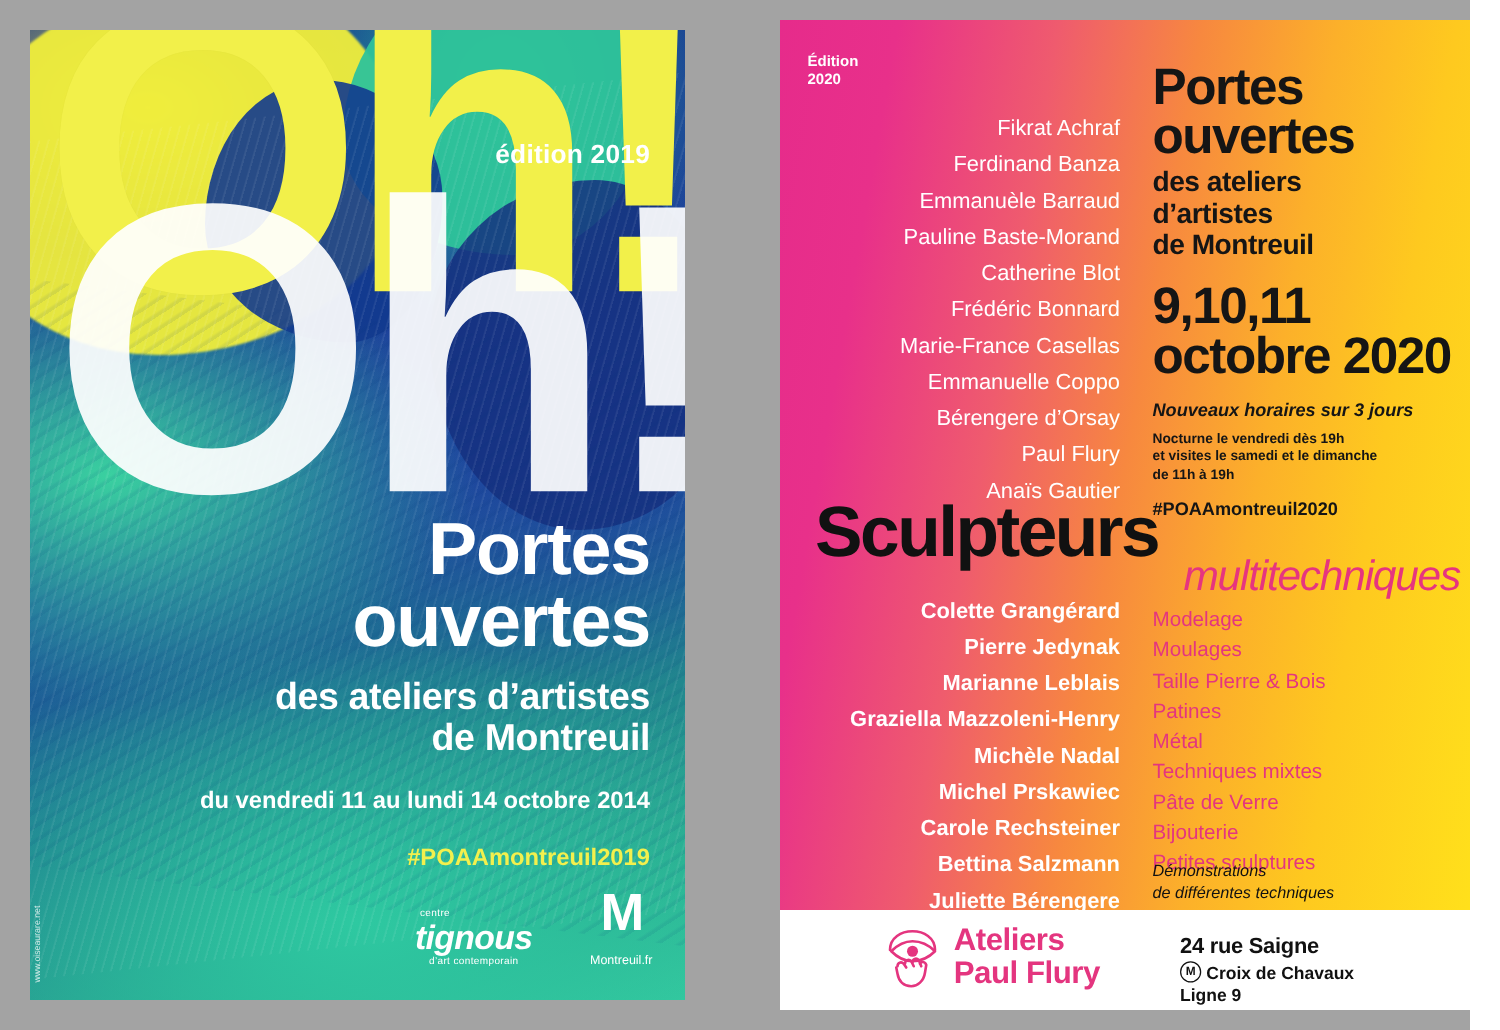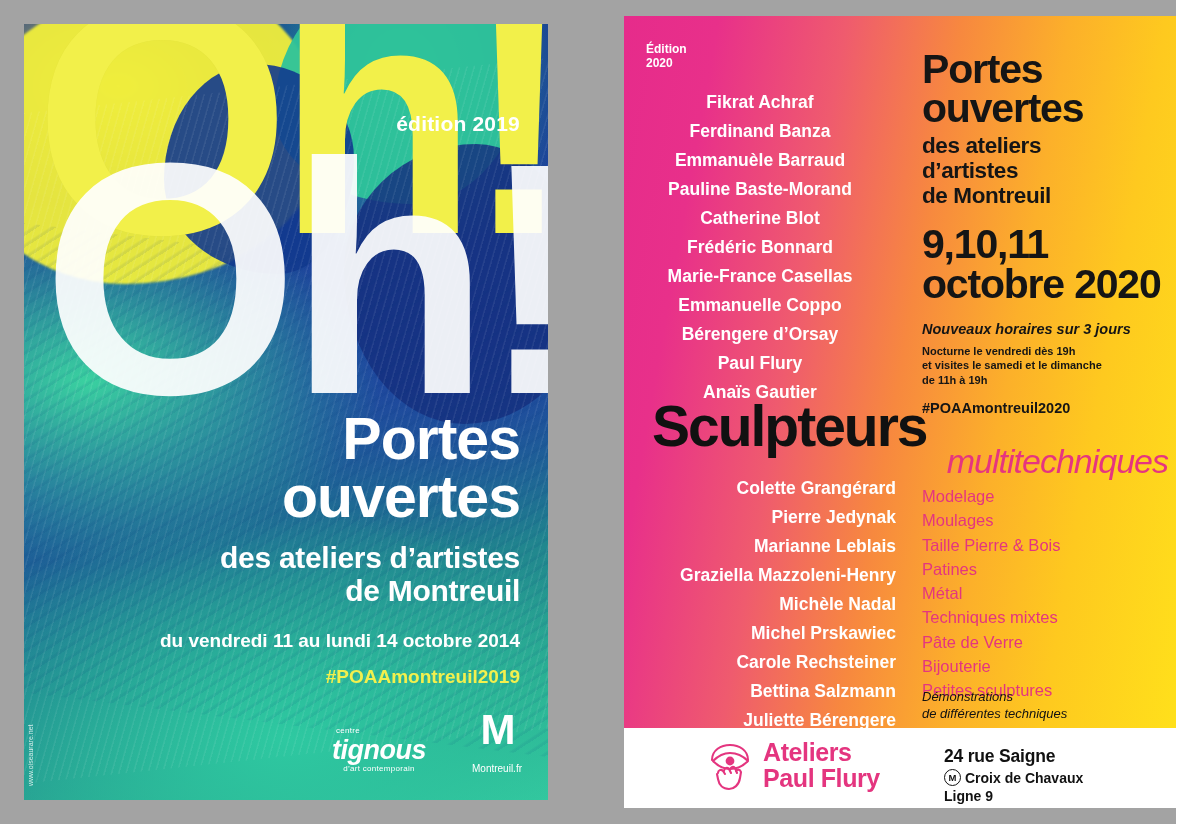--- a/index.html
+++ b/index.html
@@ -271,10 +271,10 @@
     left: 0;
     top: 72px;
     width: 272px;
-    text-align: center;
+    text-align: right;
     color: #ffffff;
     font-size: 17.5px;
-    font-weight: bold;
+    font-weight: normal;
     line-height: 1.66;
   }
   .p20-names-bottom {

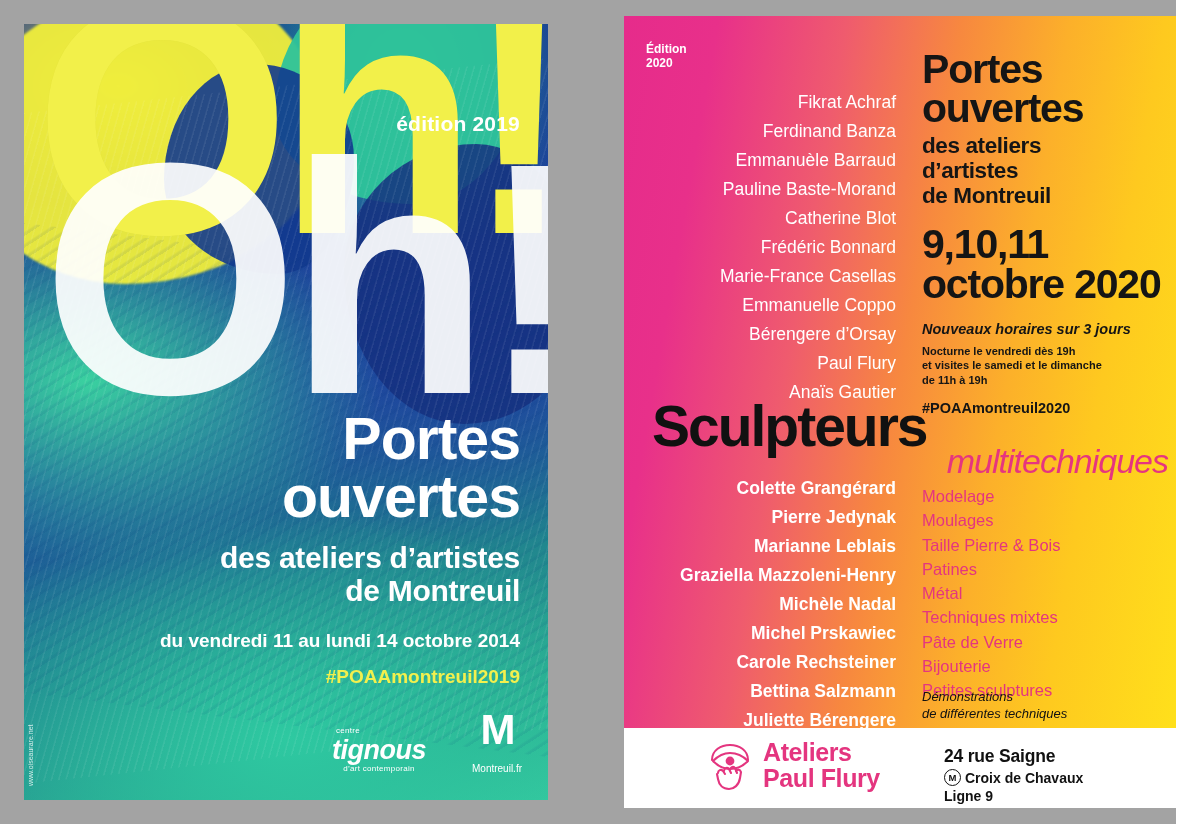--- a/index.html
+++ b/index.html
@@ -173,7 +173,7 @@
     line-height: 1.35;
   }
   .p19-hash {
-    margin-top: 12px;
+    margin-top: 22px;
     font-size: 19px;
     font-weight: bold;
     color: #f3f04d;

